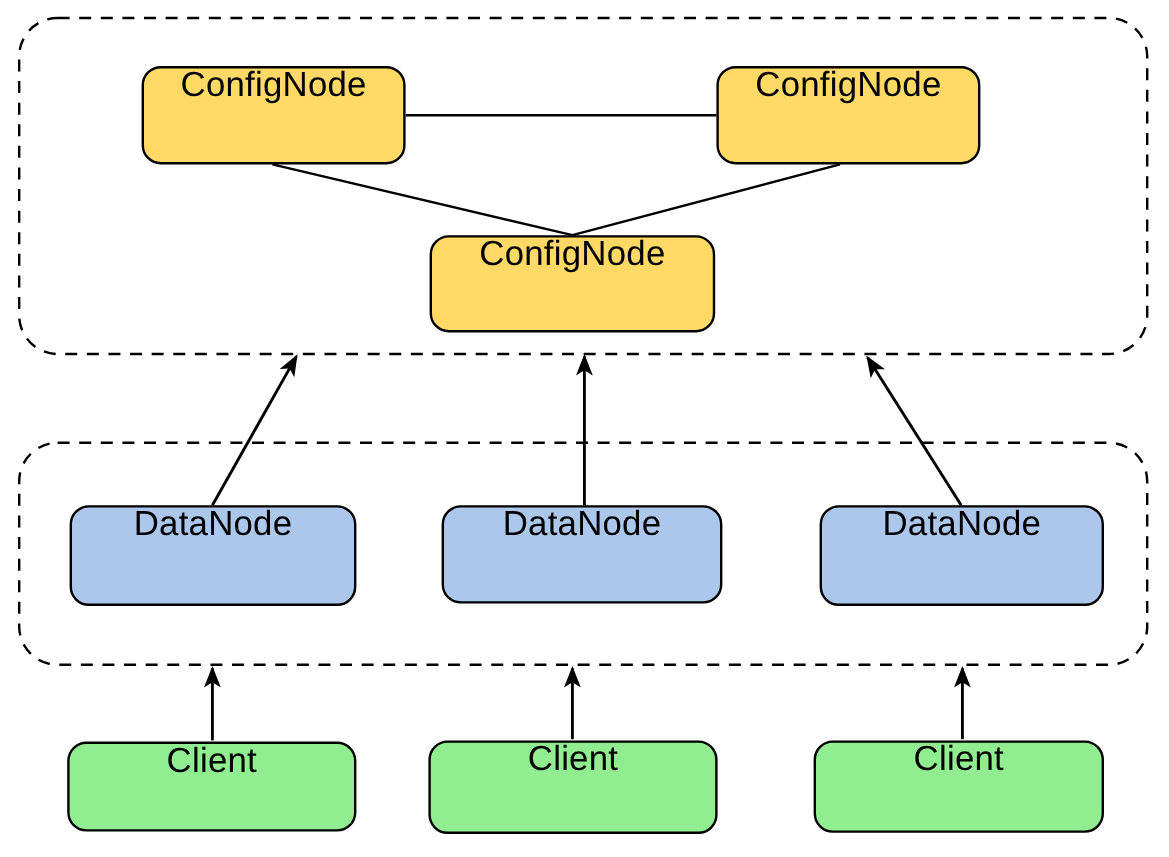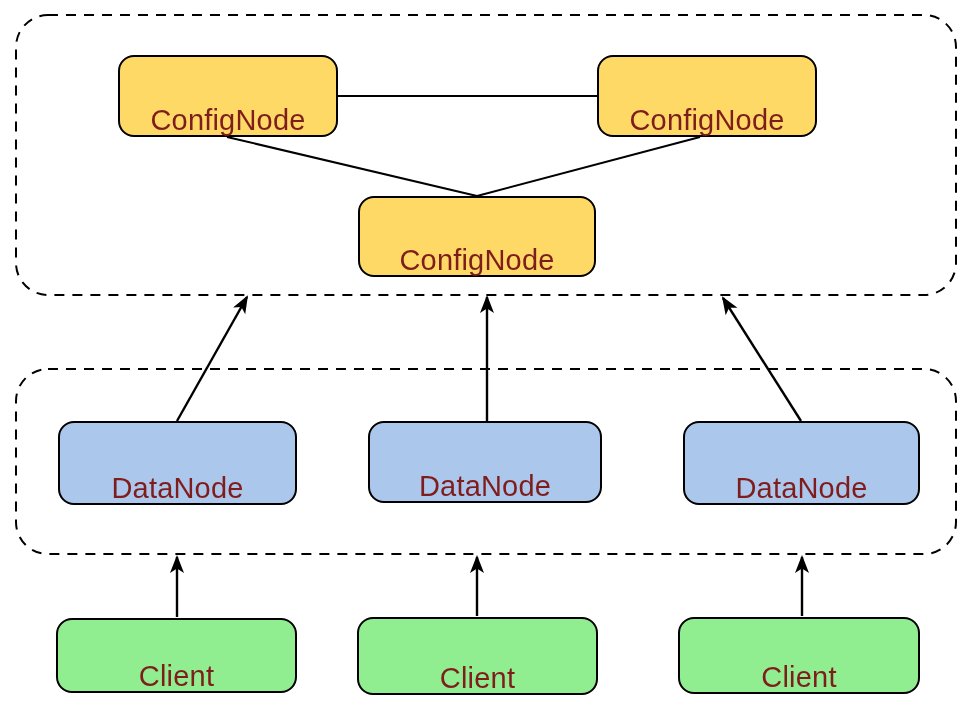--- a/index.html
+++ b/index.html
@@ -42,10 +42,10 @@
     border: 2px solid var(--border, #000000);
     border-radius: 16px;
     display: flex;
-    align-items: flex-end;
+    align-items: flex-start;
     justify-content: center;
     font-size: 29px;
-    color: #7f1d1d;
+    color: #000000;
     line-height: 1;
     letter-spacing: 0.2px;
   }

